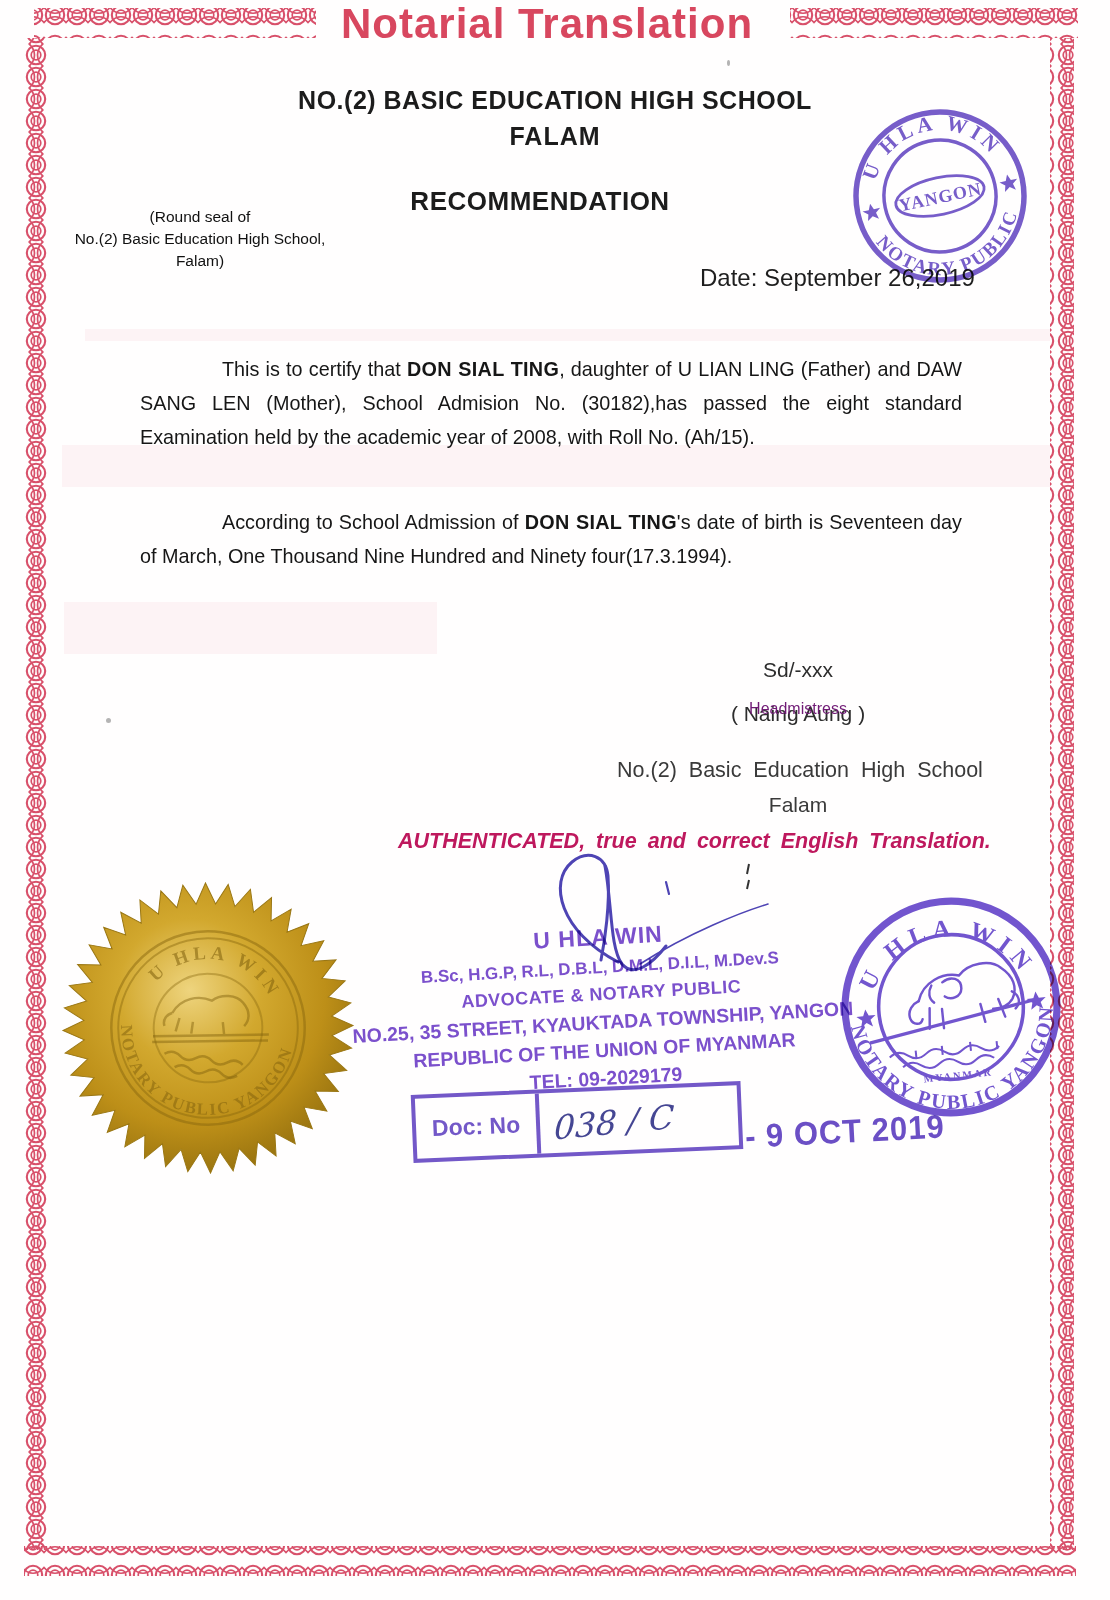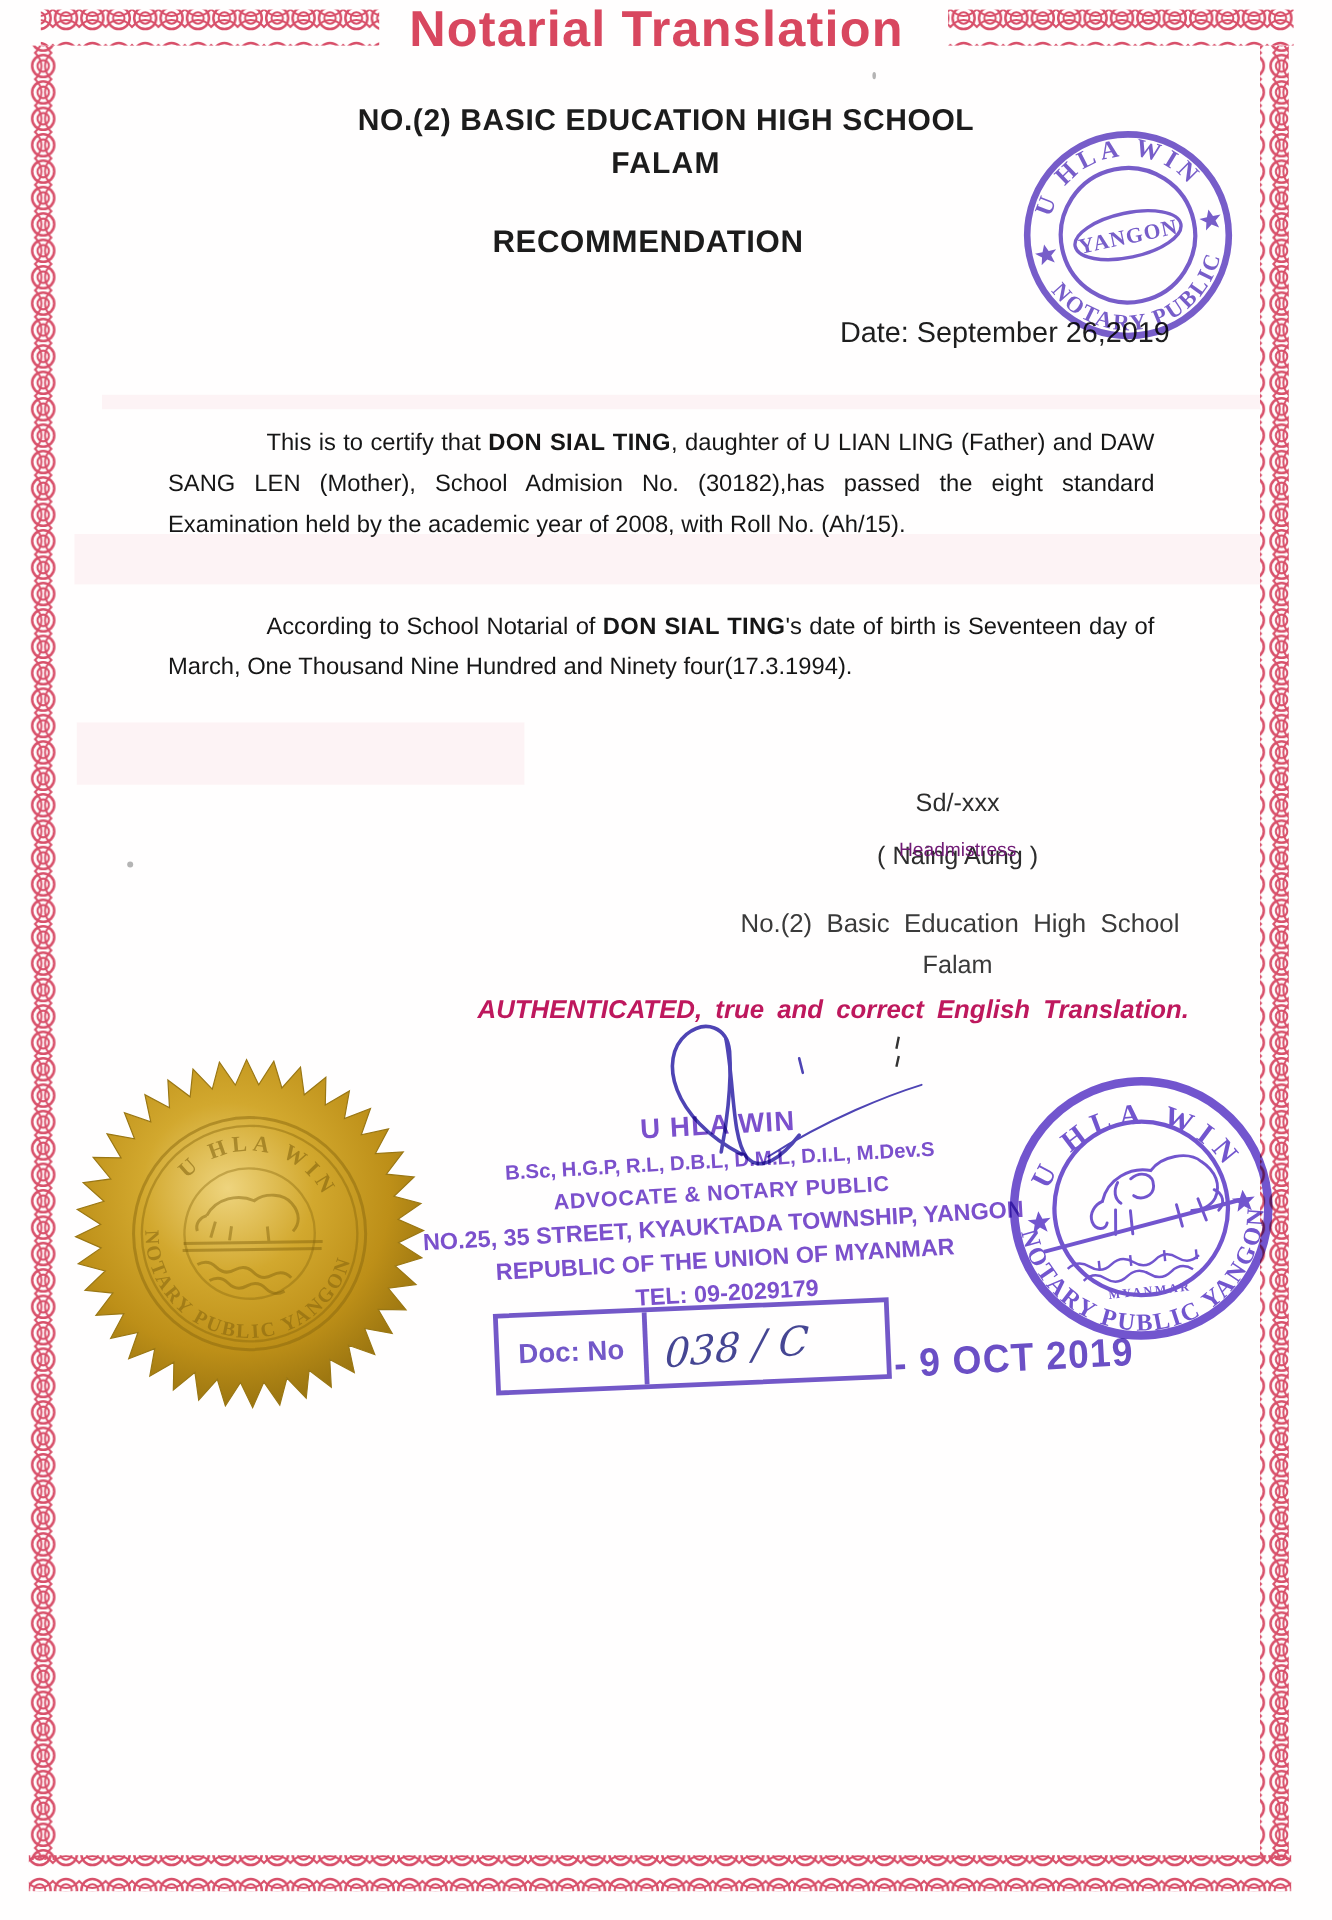--- a/index.html
+++ b/index.html
@@ -117,6 +117,11 @@
   <div class="abs school-place">FALAM</div>
   <div class="abs doc-type">RECOMMENDATION</div>
 
+  <div class="abs seal-note">
+    <div>(Round seal of</div>
+    <div>No.(2) Basic Education High School,</div>
+    <div>Falam)</div>
+  </div>
 
   <div class="abs date-line">Date: September 26,2019</div>
 

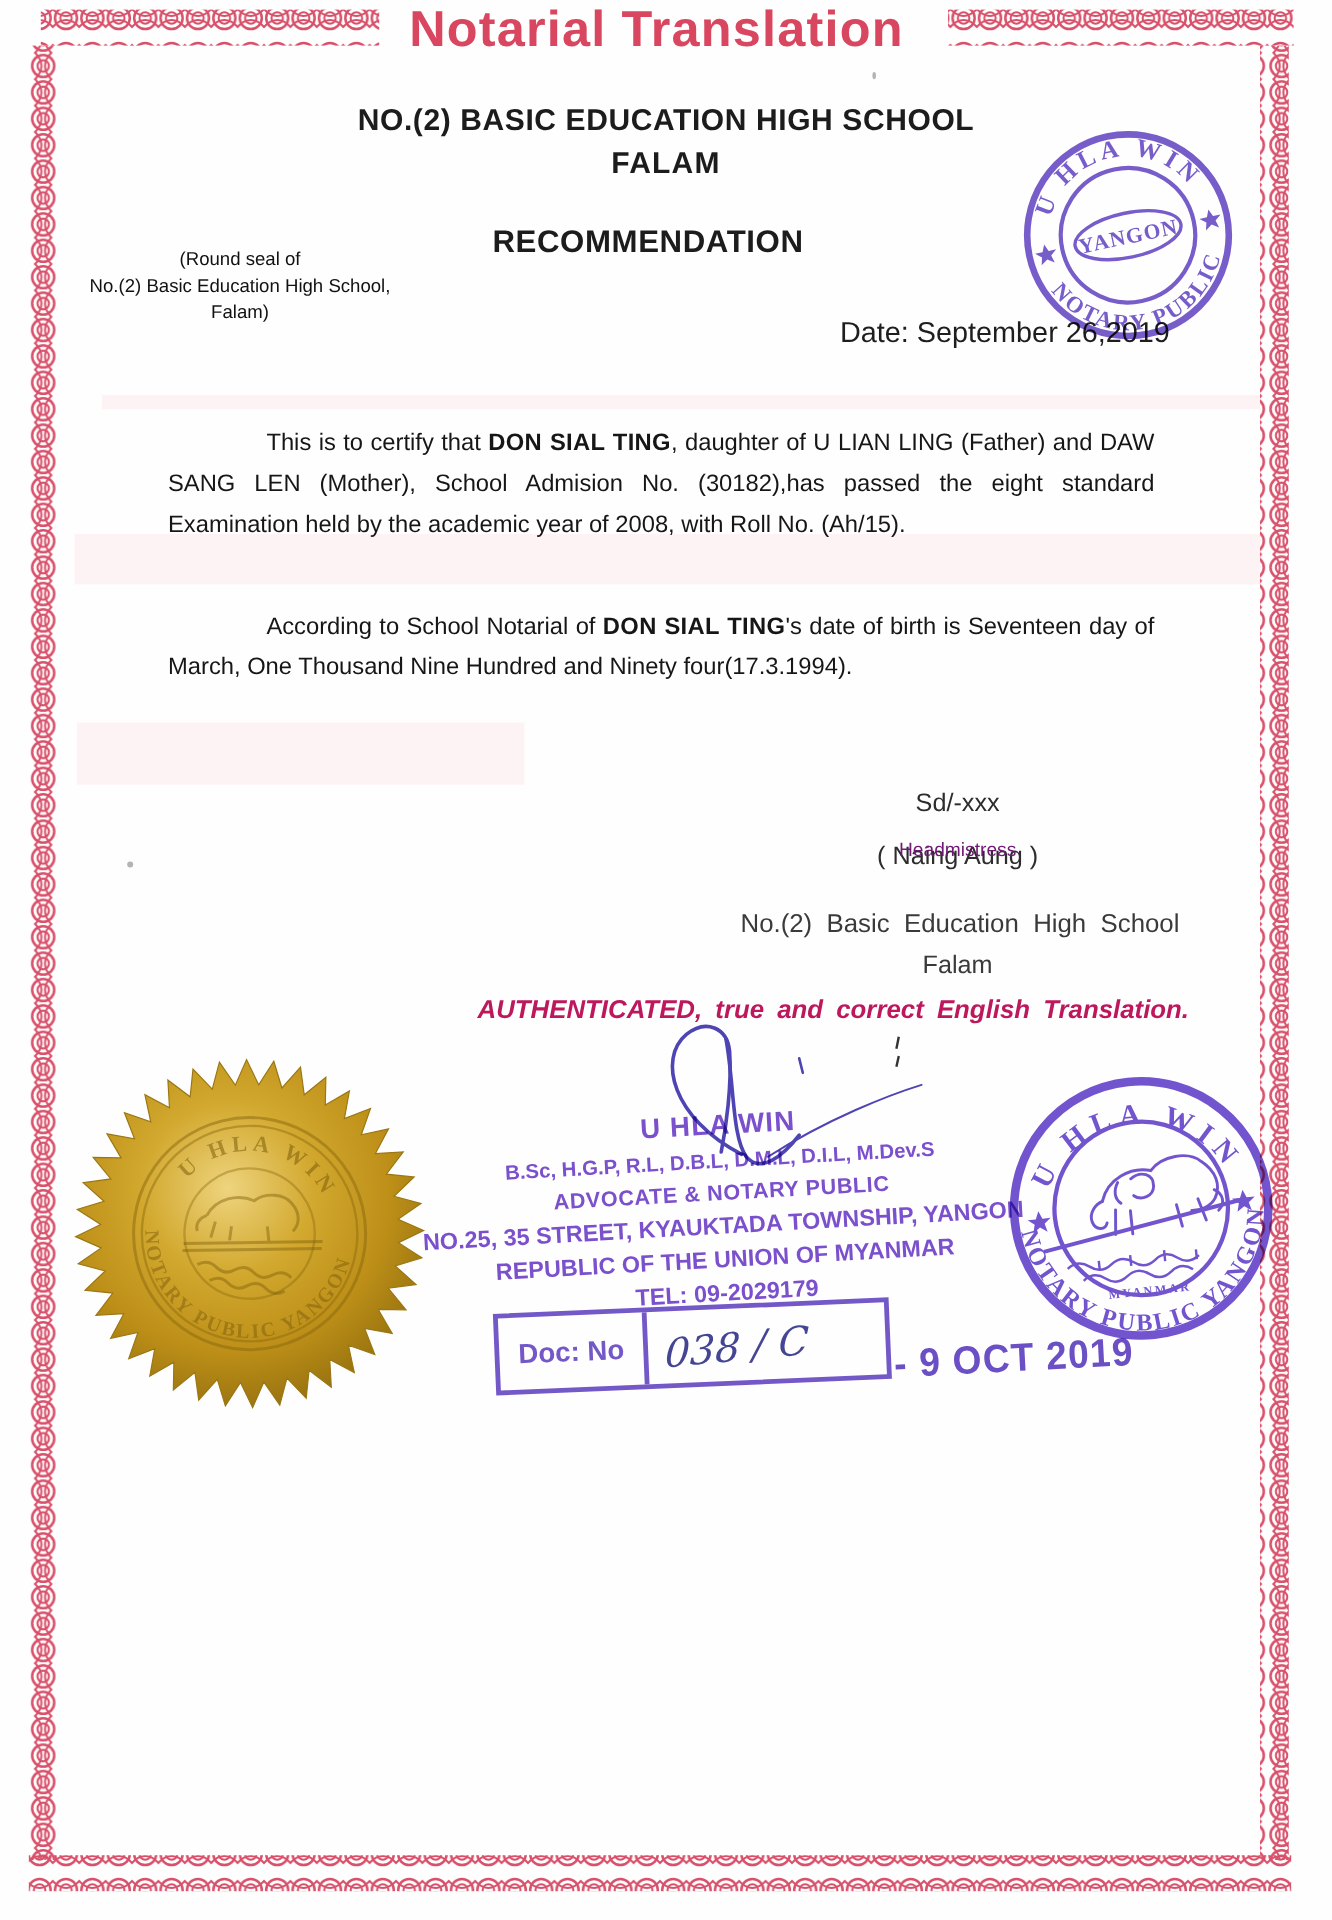--- a/index.html
+++ b/index.html
@@ -127,7 +127,7 @@
 
   <div class="abs para para1"><span>This is to certify that </span><b>DON SIAL TING</b><span>, daughter of U LIAN LING (Father) and DAW SANG LEN (Mother), School Admision No. (30182),has passed the eight standard Examination held by the academic year of 2008, with Roll No. (Ah/15).</span></div>
 
-  <div class="abs para para2"><span>According to School Notarial of </span><b>DON SIAL TING</b><span>'s date of birth is Seventeen day of March, One Thousand Nine Hundred and Ninety four(17.3.1994).</span></div>
+  <div class="abs para para2"><span>According to School Admission of </span><b>DON SIAL TING</b><span>'s date of birth is Seventeen day of March, One Thousand Nine Hundred and Ninety four(17.3.1994).</span></div>
 
   <div class="abs sig sd-line">Sd/-xxx</div>
   <div class="abs sig signer-name">( Naing Aung )</div>

